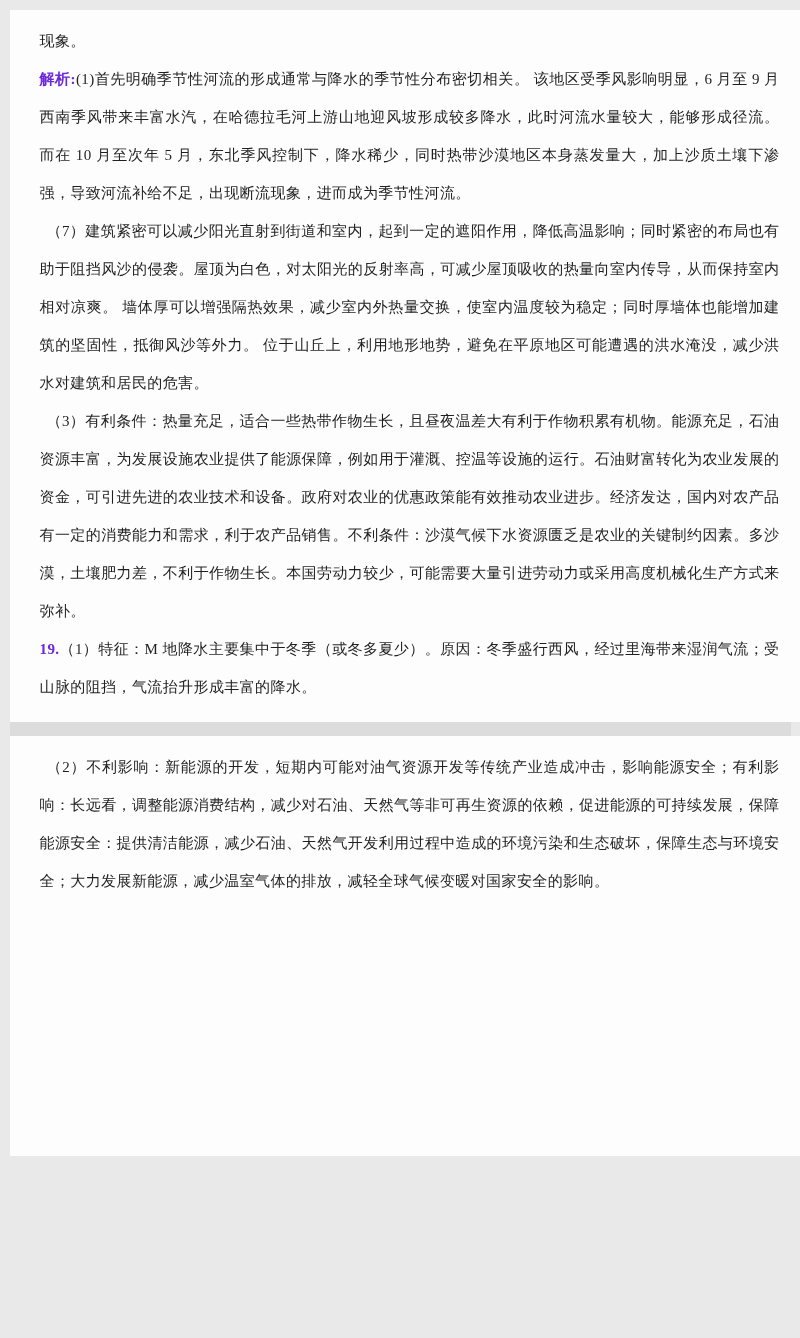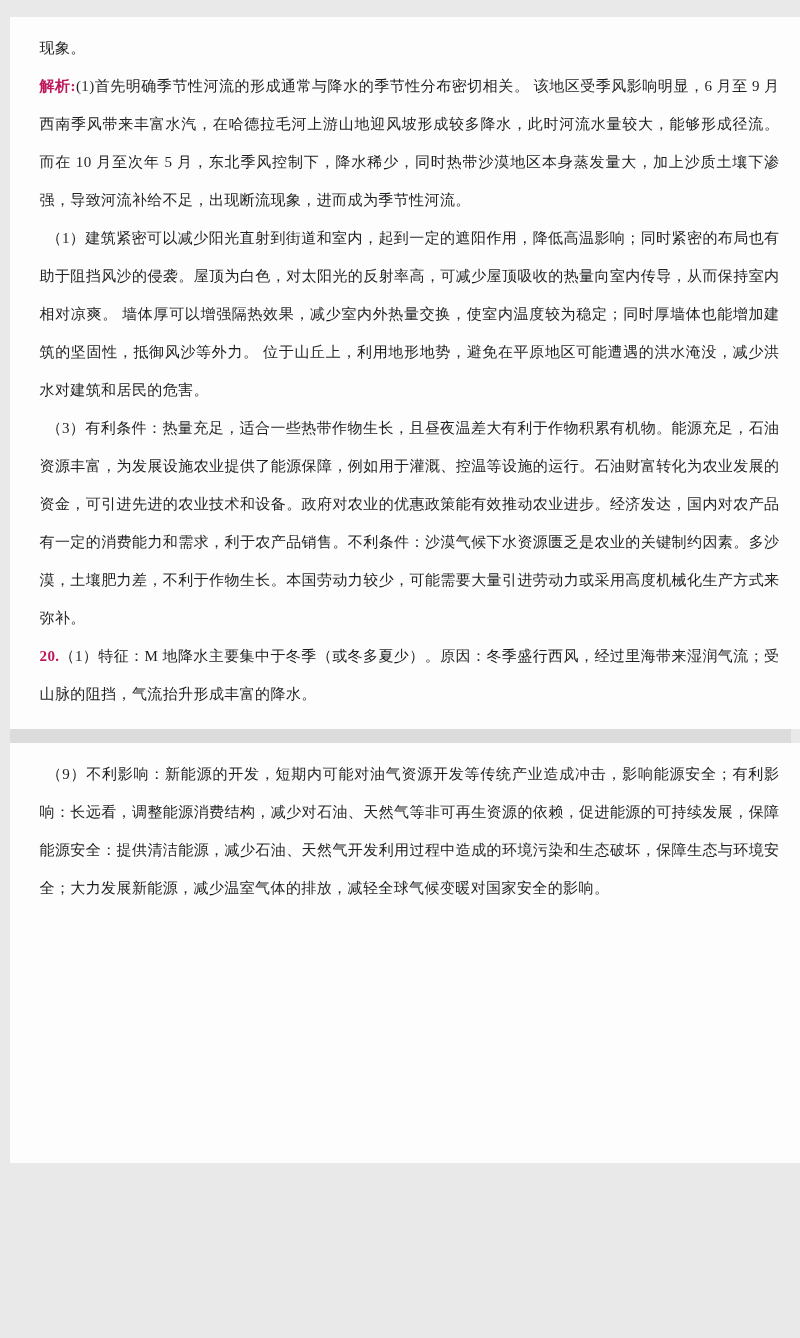--- a/index.html
+++ b/index.html
@@ -9,7 +9,7 @@
   }
   .canvas {
     width: 781px;
-    margin: 7px auto;
+    margin: 0 auto;
     font-family: "Liberation Serif", serif;
   }
   .page {

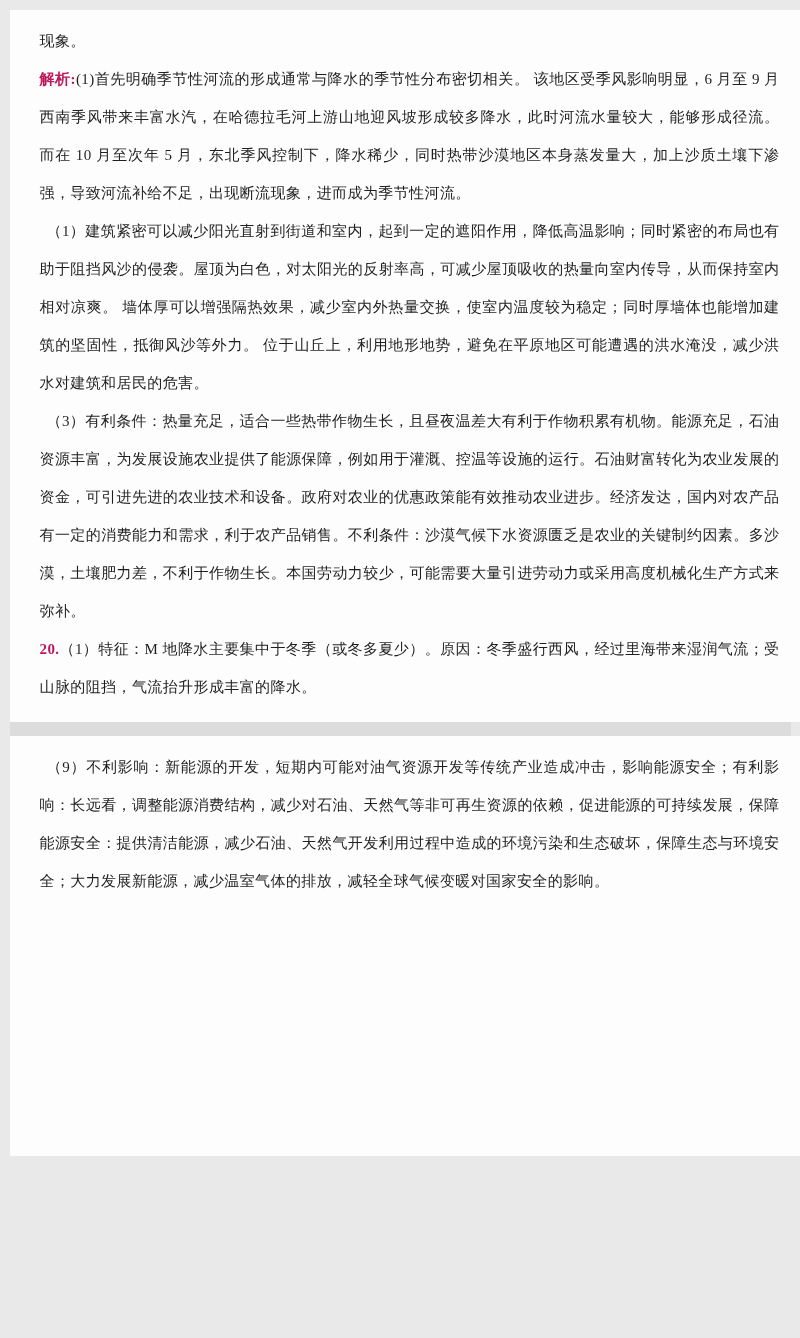--- a/index.html
+++ b/index.html
@@ -40,7 +40,7 @@
   }
   p.para strong {
     font-weight: bold;
-    color: #be185d;
+    color: #6d28d9;
   }
   .page-2 {
     min-height: 420px;

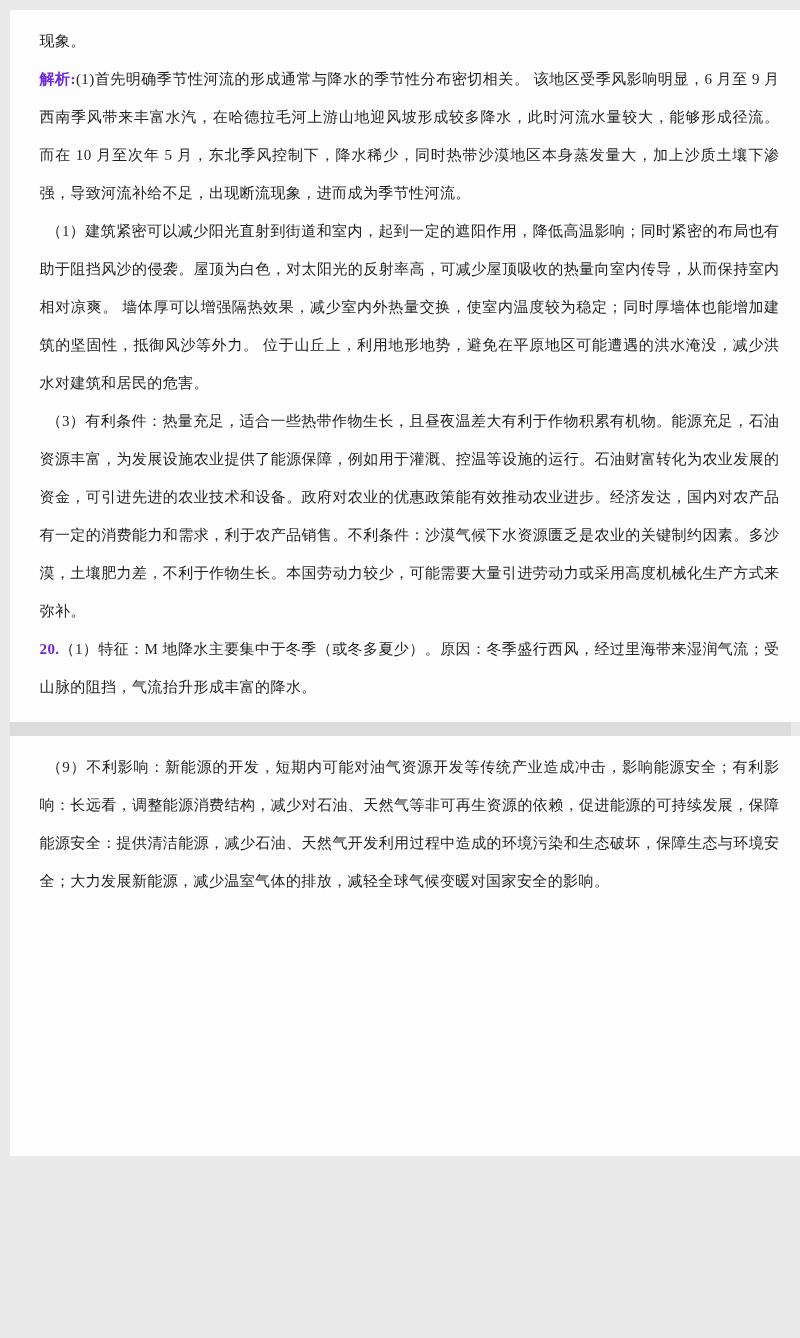--- a/index.html
+++ b/index.html
@@ -55,7 +55,7 @@
   <div class="page">
     <p class="para"><strong></strong><span>现象。</span></p>
     <p class="para"><strong>解析:</strong><span>(1)首先明确季节性河流的形成通常与降水的季节性分布密切相关。 该地区受季风影响明显，6 月至 9 月西南季风带来丰富水汽，在哈德拉毛河上游山地迎风坡形成较多降水，此时河流水量较大，能够形成径流。 而在 10 月至次年 5 月，东北季风控制下，降水稀少，同时热带沙漠地区本身蒸发量大，加上沙质土壤下渗强，导致河流补给不足，出现断流现象，进而成为季节性河流。</span></p>
-    <p class="para p-indent"><strong></strong><span>（1）建筑紧密可以减少阳光直射到街道和室内，起到一定的遮阳作用，降低高温影响；同时紧密的布局也有助于阻挡风沙的侵袭。屋顶为白色，对太阳光的反射率高，可减少屋顶吸收的热量向室内传导，从而保持室内相对凉爽。 墙体厚可以增强隔热效果，减少室内外热量交换，使室内温度较为稳定；同时厚墙体也能增加建筑的坚固性，抵御风沙等外力。 位于山丘上，利用地形地势，避免在平原地区可能遭遇的洪水淹没，减少洪水对建筑和居民的危害。</span></p>
+    <p class="para p-indent"><strong></strong><span>（7）建筑紧密可以减少阳光直射到街道和室内，起到一定的遮阳作用，降低高温影响；同时紧密的布局也有助于阻挡风沙的侵袭。屋顶为白色，对太阳光的反射率高，可减少屋顶吸收的热量向室内传导，从而保持室内相对凉爽。 墙体厚可以增强隔热效果，减少室内外热量交换，使室内温度较为稳定；同时厚墙体也能增加建筑的坚固性，抵御风沙等外力。 位于山丘上，利用地形地势，避免在平原地区可能遭遇的洪水淹没，减少洪水对建筑和居民的危害。</span></p>
     <p class="para p-indent"><strong></strong><span>（3）有利条件：热量充足，适合一些热带作物生长，且昼夜温差大有利于作物积累有机物。能源充足，石油资源丰富，为发展设施农业提供了能源保障，例如用于灌溉、控温等设施的运行。石油财富转化为农业发展的资金，可引进先进的农业技术和设备。政府对农业的优惠政策能有效推动农业进步。经济发达，国内对农产品有一定的消费能力和需求，利于农产品销售。不利条件：沙漠气候下水资源匮乏是农业的关键制约因素。多沙漠，土壤肥力差，不利于作物生长。本国劳动力较少，可能需要大量引进劳动力或采用高度机械化生产方式来弥补。</span></p>
     <p class="para"><strong>20.</strong><span>（1）特征：M 地降水主要集中于冬季（或冬多夏少）。原因：冬季盛行西风，经过里海带来湿润气流；受山脉的阻挡，气流抬升形成丰富的降水。</span></p>
   </div>

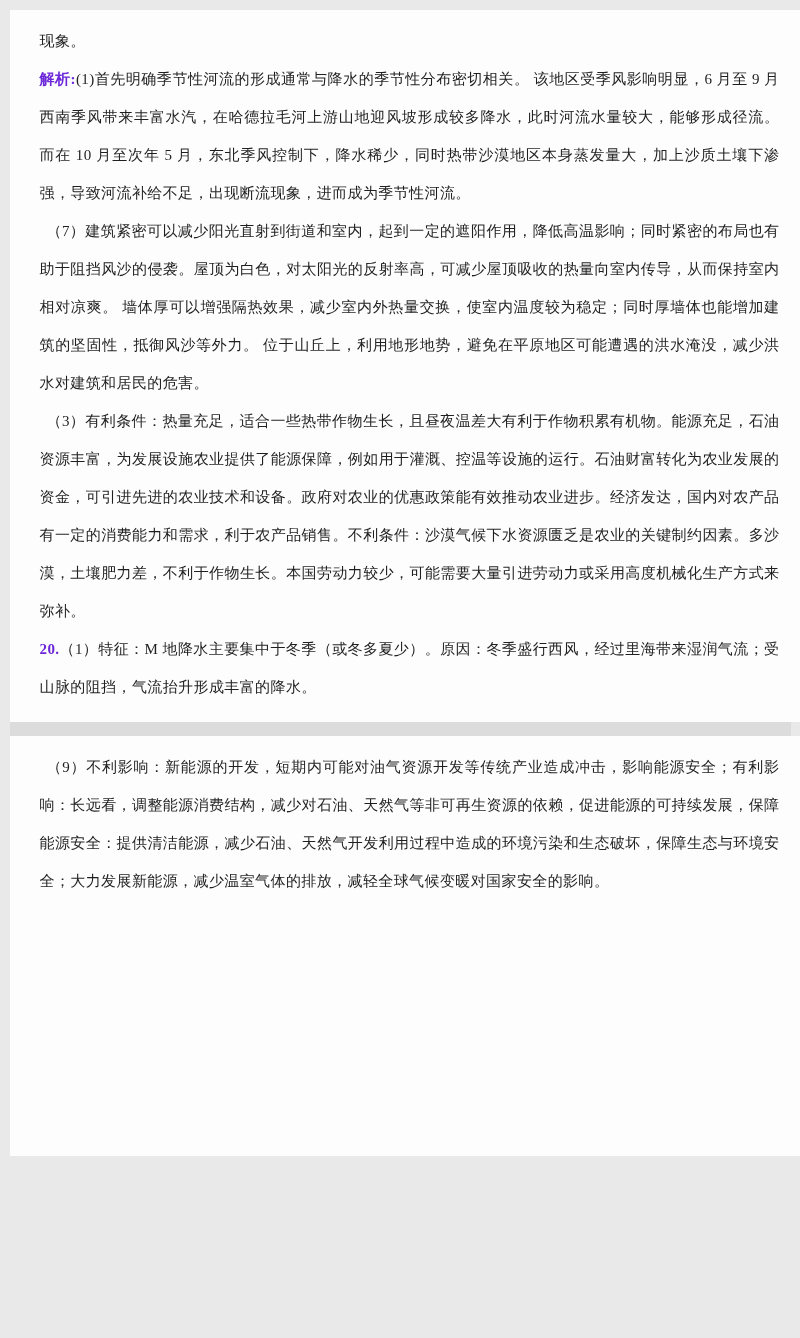--- a/index.html
+++ b/index.html
@@ -57,7 +57,7 @@
     <p class="para"><strong>解析:</strong><span>(1)首先明确季节性河流的形成通常与降水的季节性分布密切相关。 该地区受季风影响明显，6 月至 9 月西南季风带来丰富水汽，在哈德拉毛河上游山地迎风坡形成较多降水，此时河流水量较大，能够形成径流。 而在 10 月至次年 5 月，东北季风控制下，降水稀少，同时热带沙漠地区本身蒸发量大，加上沙质土壤下渗强，导致河流补给不足，出现断流现象，进而成为季节性河流。</span></p>
     <p class="para p-indent"><strong></strong><span>（7）建筑紧密可以减少阳光直射到街道和室内，起到一定的遮阳作用，降低高温影响；同时紧密的布局也有助于阻挡风沙的侵袭。屋顶为白色，对太阳光的反射率高，可减少屋顶吸收的热量向室内传导，从而保持室内相对凉爽。 墙体厚可以增强隔热效果，减少室内外热量交换，使室内温度较为稳定；同时厚墙体也能增加建筑的坚固性，抵御风沙等外力。 位于山丘上，利用地形地势，避免在平原地区可能遭遇的洪水淹没，减少洪水对建筑和居民的危害。</span></p>
     <p class="para p-indent"><strong></strong><span>（3）有利条件：热量充足，适合一些热带作物生长，且昼夜温差大有利于作物积累有机物。能源充足，石油资源丰富，为发展设施农业提供了能源保障，例如用于灌溉、控温等设施的运行。石油财富转化为农业发展的资金，可引进先进的农业技术和设备。政府对农业的优惠政策能有效推动农业进步。经济发达，国内对农产品有一定的消费能力和需求，利于农产品销售。不利条件：沙漠气候下水资源匮乏是农业的关键制约因素。多沙漠，土壤肥力差，不利于作物生长。本国劳动力较少，可能需要大量引进劳动力或采用高度机械化生产方式来弥补。</span></p>
-    <p class="para"><strong>20.</strong><span>（1）特征：M 地降水主要集中于冬季（或冬多夏少）。原因：冬季盛行西风，经过里海带来湿润气流；受山脉的阻挡，气流抬升形成丰富的降水。</span></p>
+    <p class="para"><strong>19.</strong><span>（1）特征：M 地降水主要集中于冬季（或冬多夏少）。原因：冬季盛行西风，经过里海带来湿润气流；受山脉的阻挡，气流抬升形成丰富的降水。</span></p>
   </div>
 
   <div class="page-gap"></div>

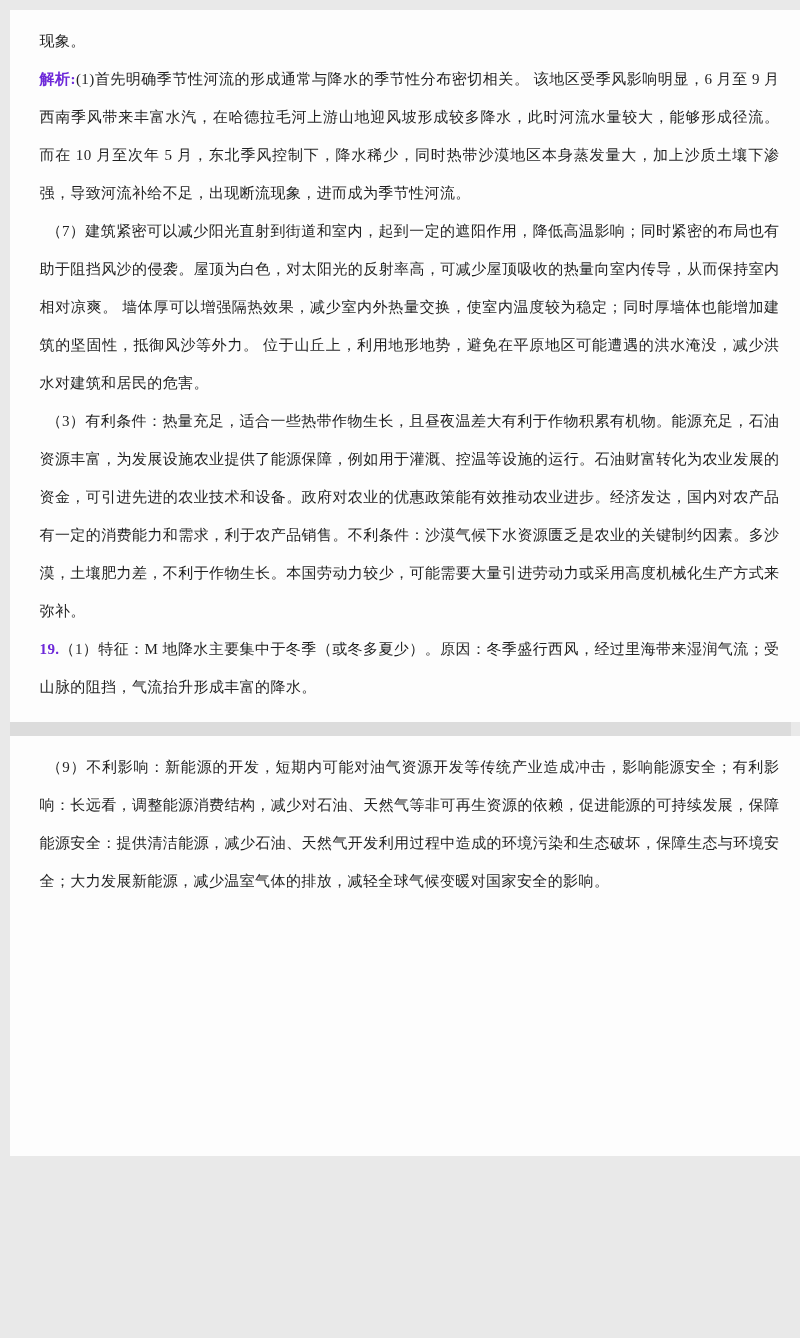--- a/index.html
+++ b/index.html
@@ -63,7 +63,7 @@
   <div class="page-gap"></div>
 
   <div class="page page-2">
-    <p class="para p-indent"><strong></strong><span>（9）不利影响：新能源的开发，短期内可能对油气资源开发等传统产业造成冲击，影响能源安全；有利影响：长远看，调整能源消费结构，减少对石油、天然气等非可再生资源的依赖，促进能源的可持续发展，保障能源安全：提供清洁能源，减少石油、天然气开发利用过程中造成的环境污染和生态破坏，保障生态与环境安全；大力发展新能源，减少温室气体的排放，减轻全球气候变暖对国家安全的影响。</span></p>
+    <p class="para p-indent"><strong></strong><span>（2）不利影响：新能源的开发，短期内可能对油气资源开发等传统产业造成冲击，影响能源安全；有利影响：长远看，调整能源消费结构，减少对石油、天然气等非可再生资源的依赖，促进能源的可持续发展，保障能源安全：提供清洁能源，减少石油、天然气开发利用过程中造成的环境污染和生态破坏，保障生态与环境安全；大力发展新能源，减少温室气体的排放，减轻全球气候变暖对国家安全的影响。</span></p>
   </div>
 </div>
 

